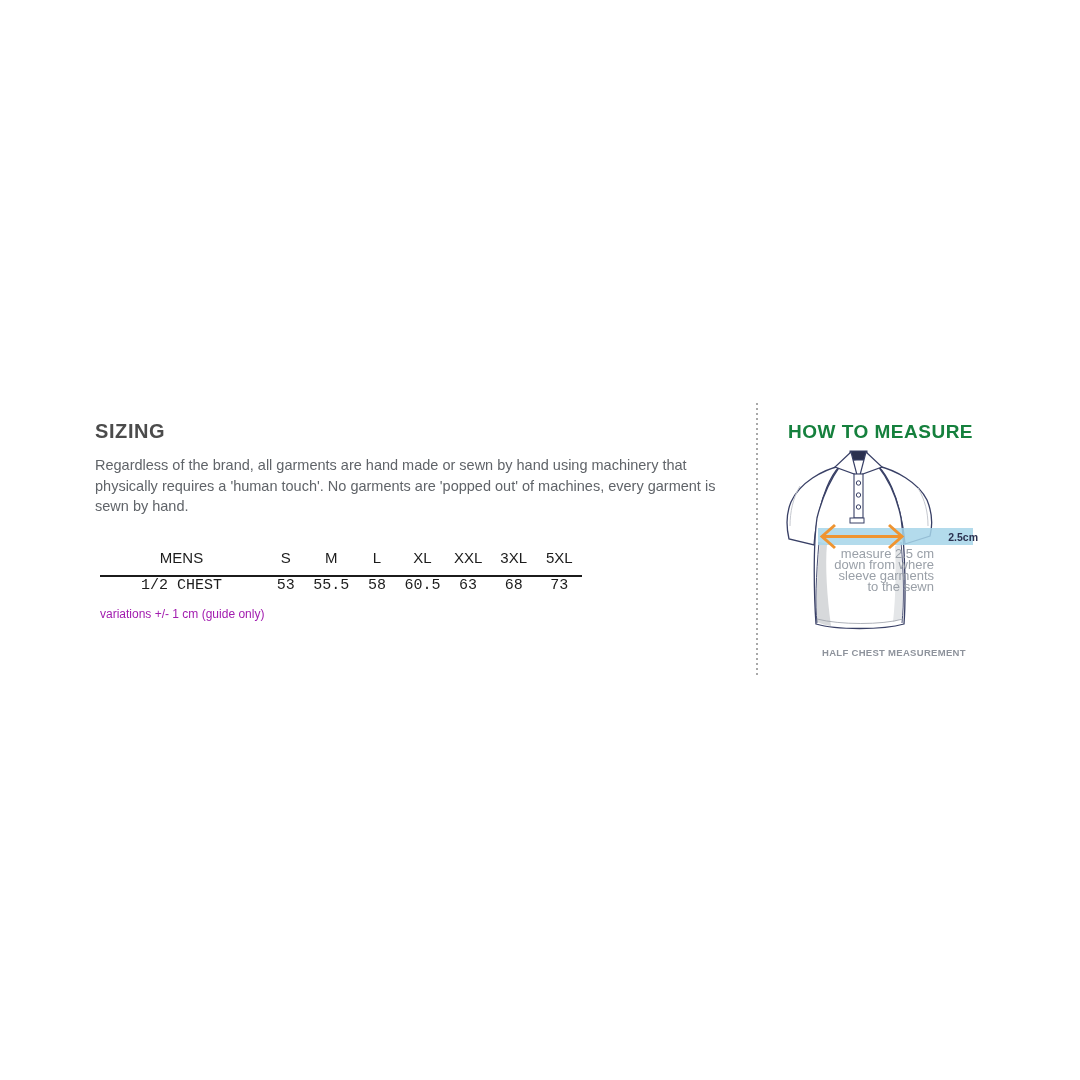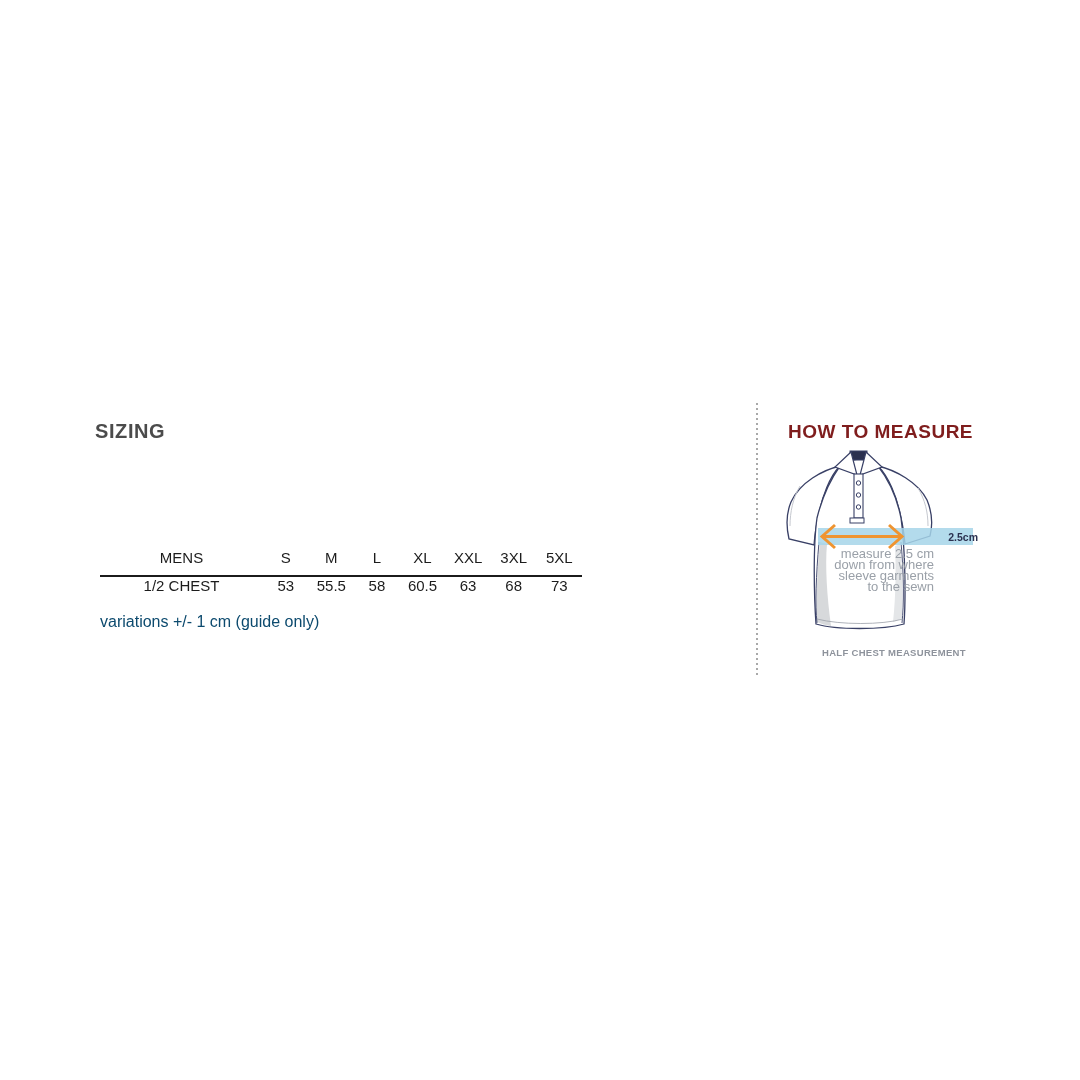--- a/index.html
+++ b/index.html
@@ -32,7 +32,7 @@
   
   .measure-title{
     position:absolute;left:788px;top:421px;margin:0;
-    font-size:19px;font-weight:700;letter-spacing:.5px;color:#7f1d1d;
+    font-size:19px;font-weight:700;letter-spacing:.5px;color:#15803d;
   }
   .shirt-svg{position:absolute;left:778px;top:446px;width:200px;height:200px;}
   .band-label{

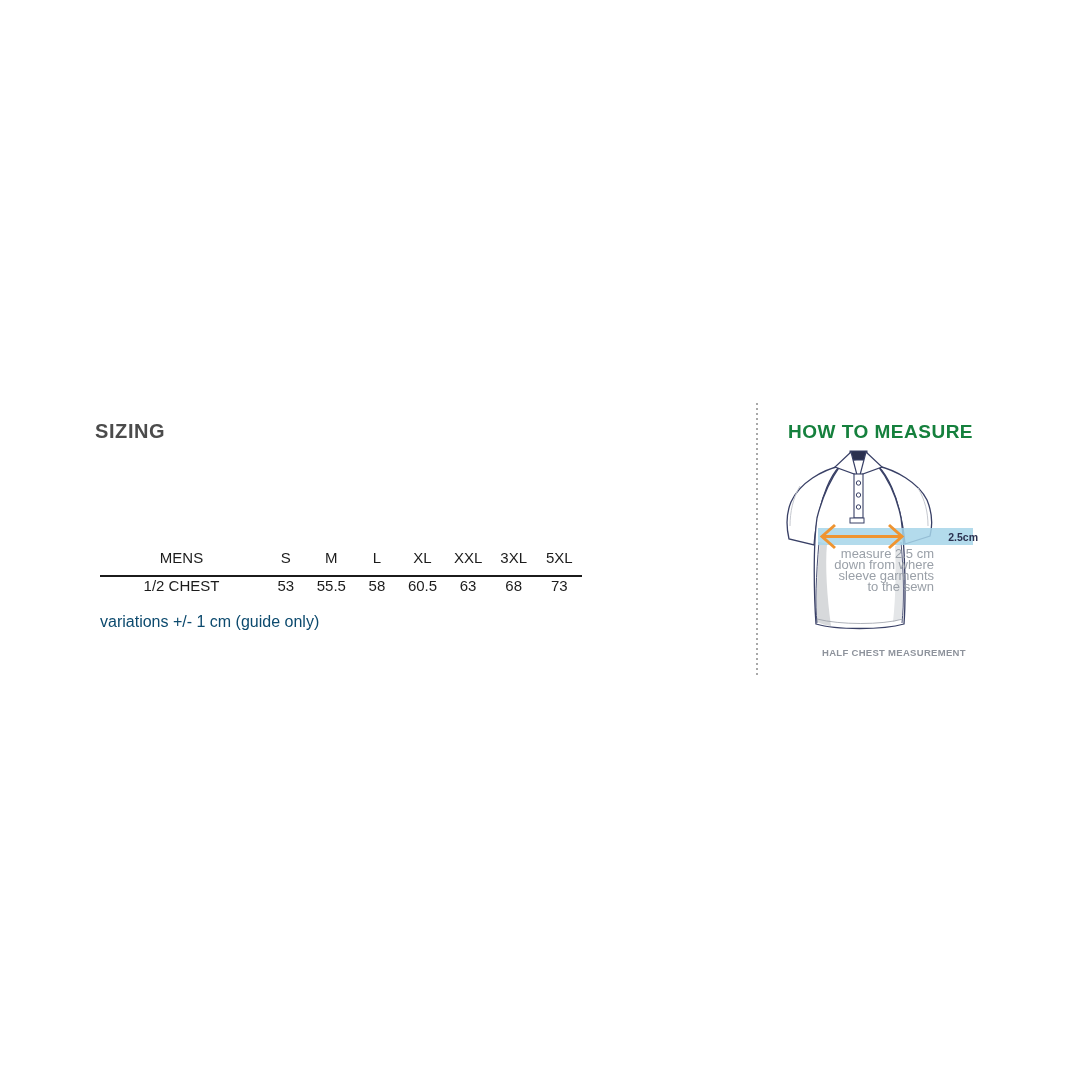--- a/index.html
+++ b/index.html
@@ -55,6 +55,11 @@
 
   <h1 class="sizing-title">SIZING</h1>
 
+  <div class="sizing-para">
+    <div>Regardless of the brand, all garments are hand made or sewn by hand using machinery that</div>
+    <div>physically requires a 'human touch'. No garments are 'popped out' of machines, every garment is</div>
+    <div>sewn by hand.</div>
+  </div>
 
   <div class="size-table">
     <div class="t-row header">

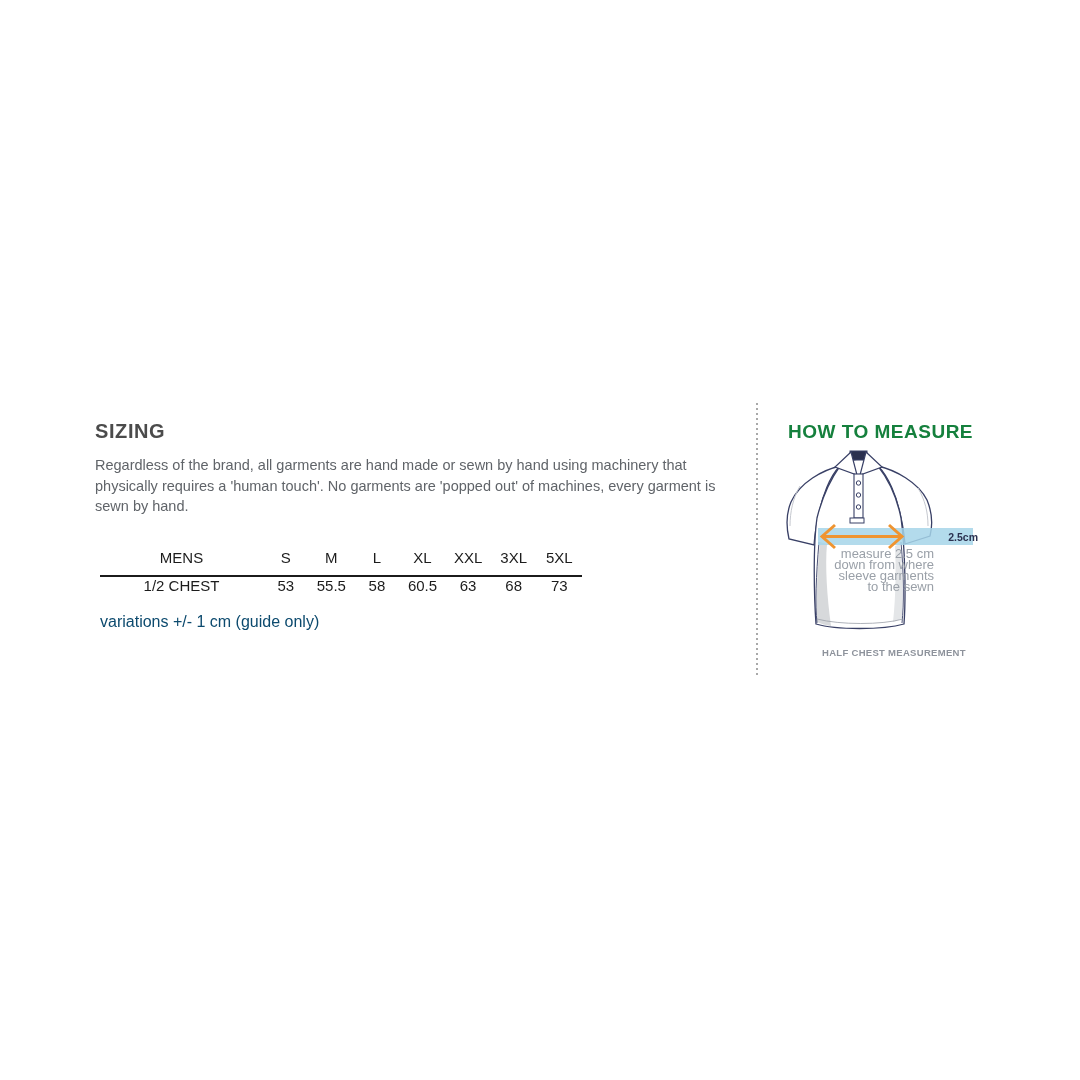--- a/index.html
+++ b/index.html
@@ -19,7 +19,7 @@
   .size-table{position:absolute;left:100px;top:549px;width:482px;}
   .t-row{display:flex;align-items:flex-start;}
   .t-row.header{height:24px;}
-  .t-row.data{height:30px;}
+  .t-row.data{height:30px;font-family:Liberation Mono, monospace;}
   .t-cell{flex:1;text-align:center;font-size:15px;color:#1c1c1c;}
   .t-cell.label{flex:0 0 163px;}
   .t-rule{height:2px;background:#1b1b1b;margin-top:2px;}

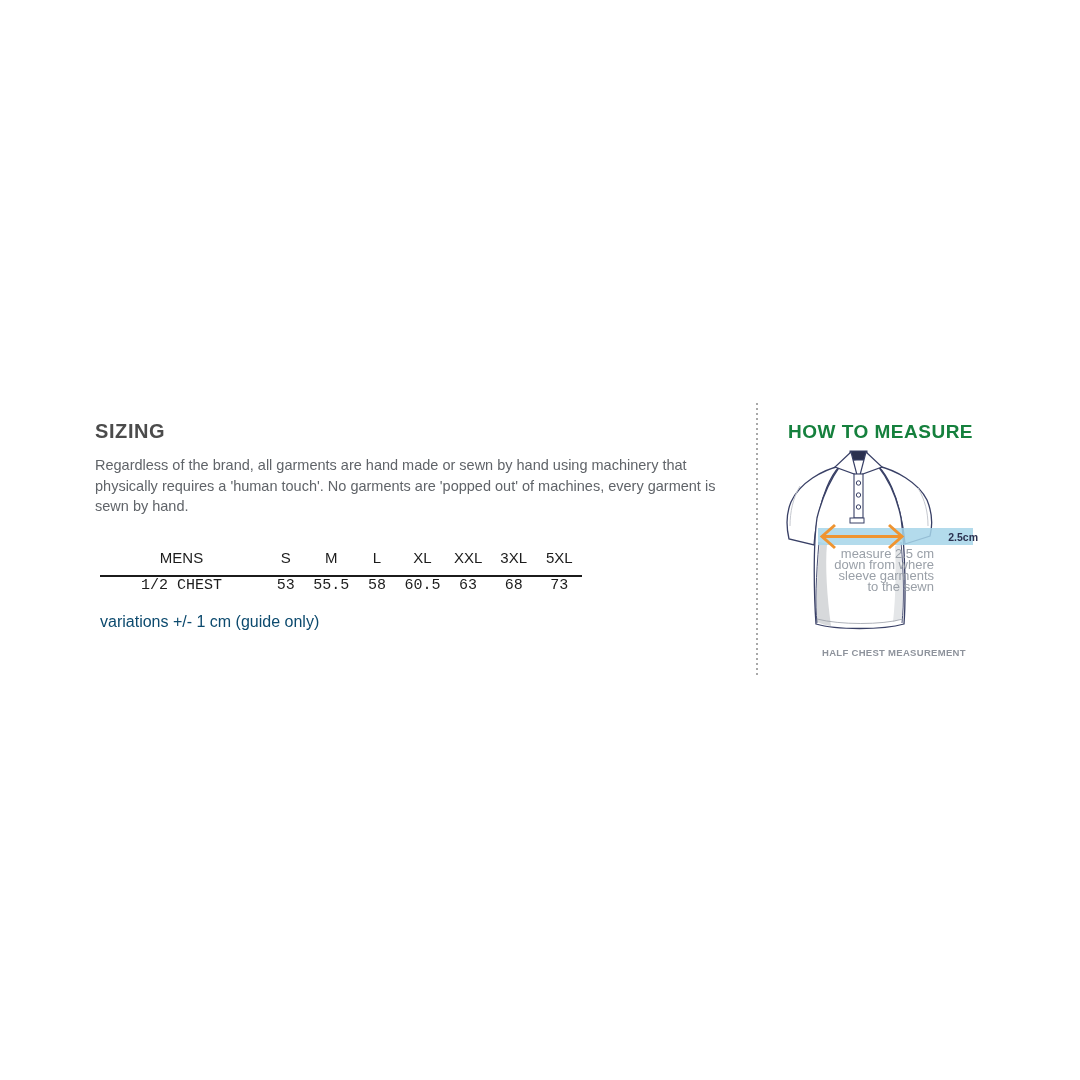--- a/index.html
+++ b/index.html
@@ -23,7 +23,7 @@
   .t-cell{flex:1;text-align:center;font-size:15px;color:#1c1c1c;}
   .t-cell.label{flex:0 0 163px;}
   .t-rule{height:2px;background:#1b1b1b;margin-top:2px;}
-  .t-note{margin-top:6px;font-size:16px;color:#0c4a6e;}
+  .t-note{font-size:12px;color:#a21caf;}
   
   .divider{
     position:absolute;left:756px;top:403px;width:2px;height:274px;

